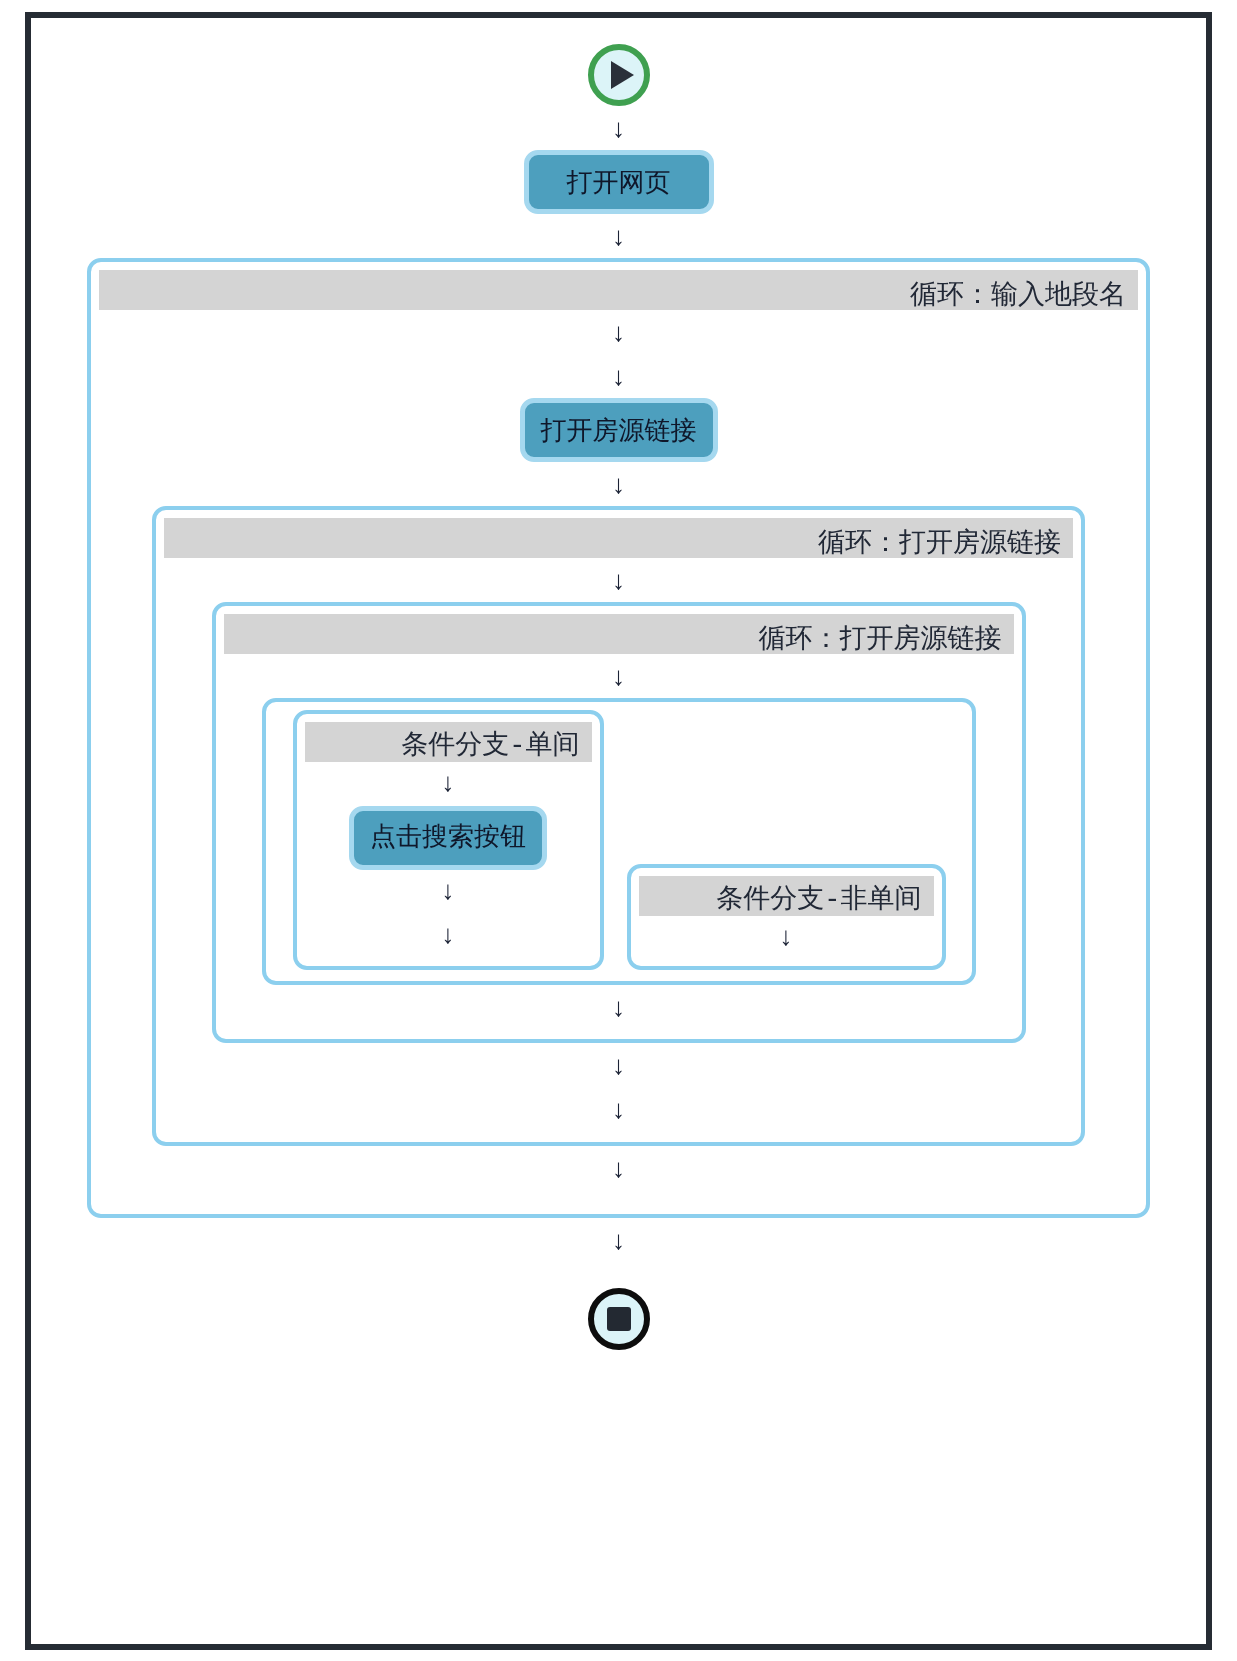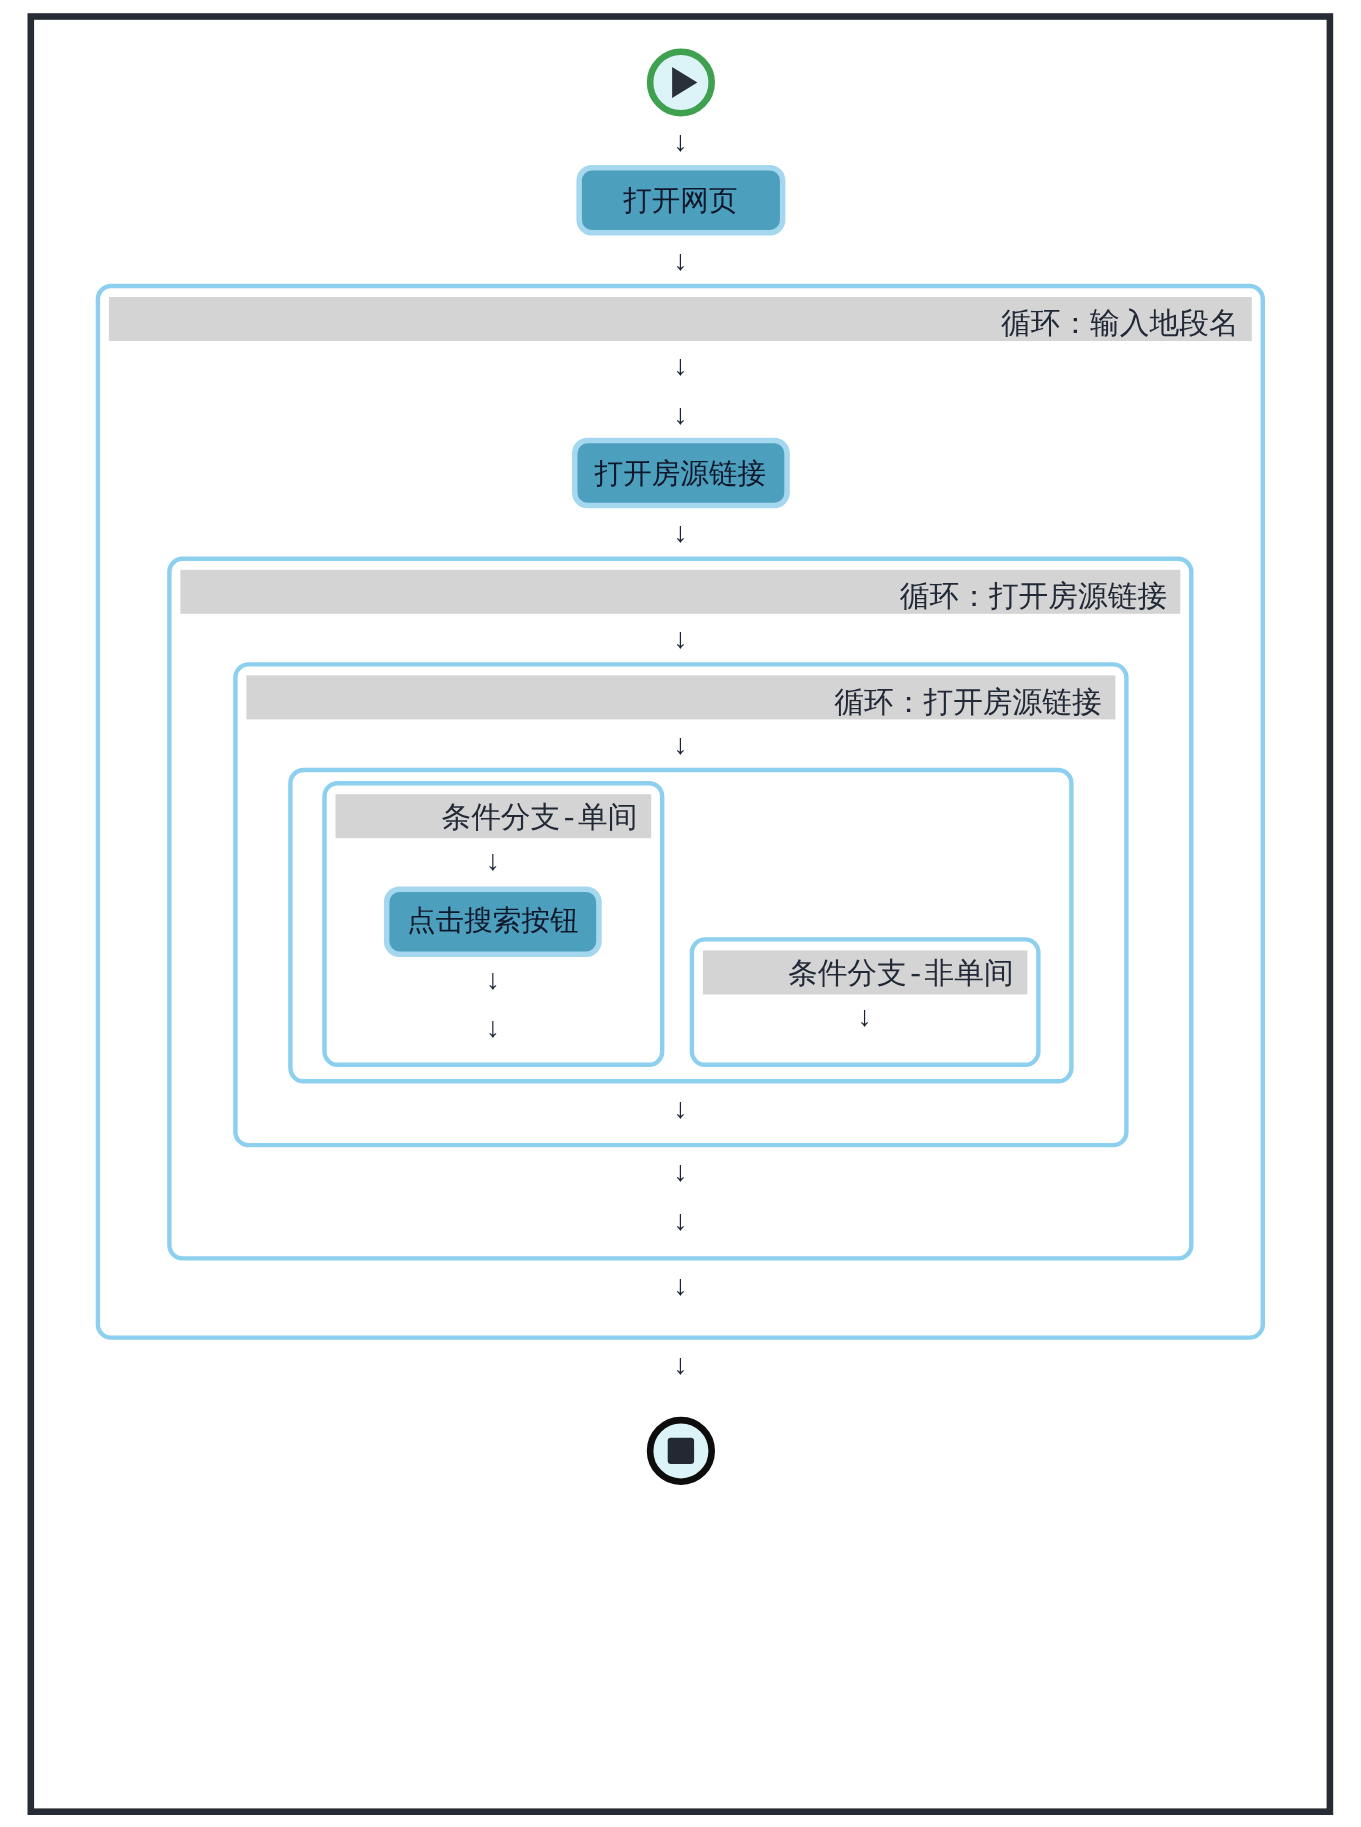--- a/index.html
+++ b/index.html
@@ -62,7 +62,7 @@
   }
   .branch{padding-bottom:8px;font-family:Liberation Mono, monospace;}
   .branch-left{width:311px;}
-  .branch-right{width:319px;padding-bottom:18px;}
+  .branch-right{width:319px;padding-bottom:6px;}
 </style>
 </head>
 <body>

